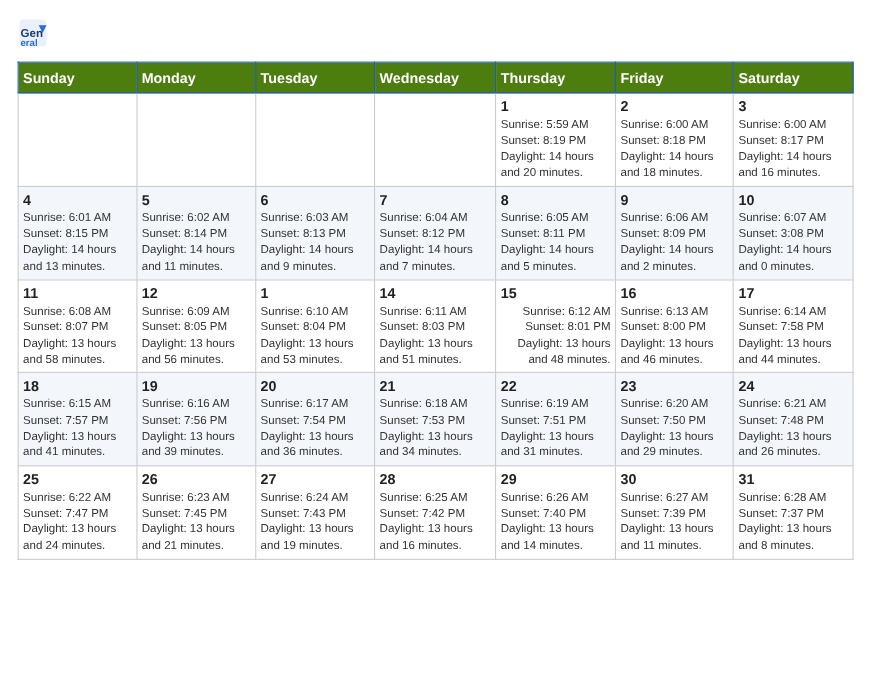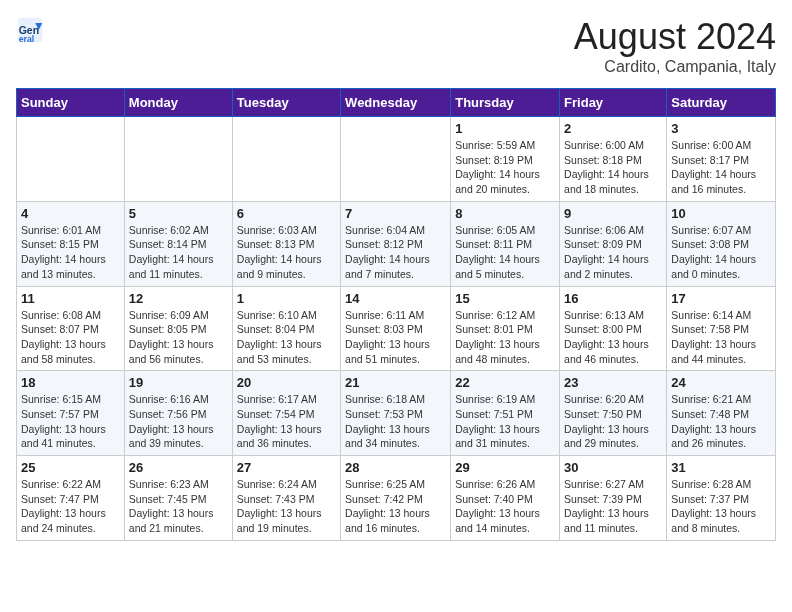--- a/index.html
+++ b/index.html
@@ -93,10 +93,6 @@
       <polygon points="22,8 30,8 26,16" fill="#2a6dd9"></polygon>
     </svg>
   </div>
-  <div class="title-area">
-    <div class="main-title">August 2024</div>
-    <div class="subtitle">Cardito, Campania, Italy</div>
-  </div>
 </div>
 
 <table class="calendar-table">

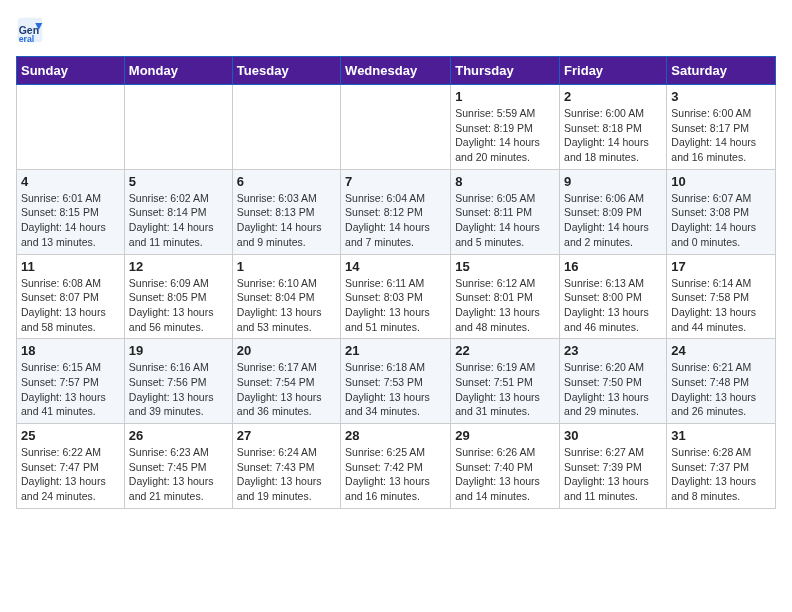--- a/index.html
+++ b/index.html
@@ -44,7 +44,7 @@
       font-size: 11px;
     }
     .calendar-table thead tr th {
-      background: #4c1d95;
+      background: #4d7c0f;
       color: #fff;
       padding: 6px 4px;
       text-align: left;

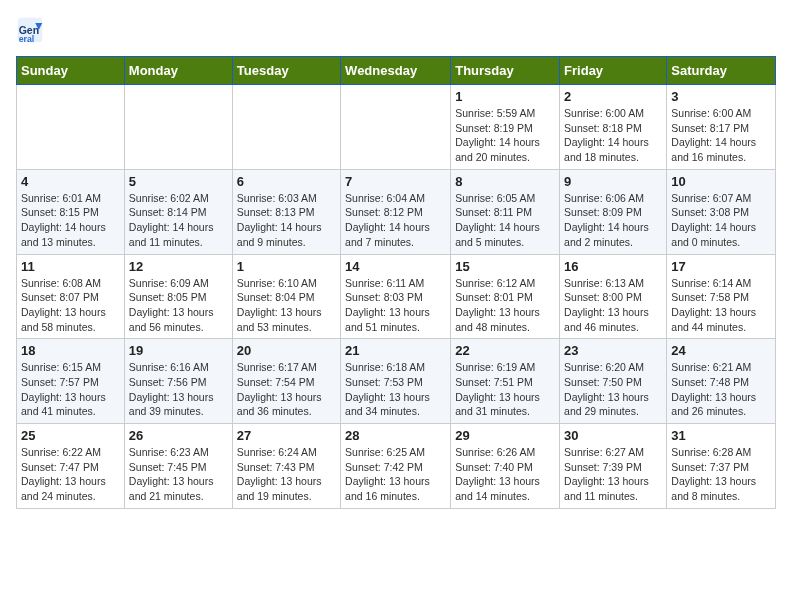--- a/index.html
+++ b/index.html
@@ -203,7 +203,7 @@
         </td>
         <td>
           <span class="day-number">15</span>
-          <div class="day-info" style="white-space: pre-line;">Sunrise: 6:12 AM
+          <div class="day-info" style="white-space: pre-line; text-align: right;">Sunrise: 6:12 AM
 Sunset: 8:01 PM
 Daylight: 13 hours and 48 minutes.</div>
         </td>

